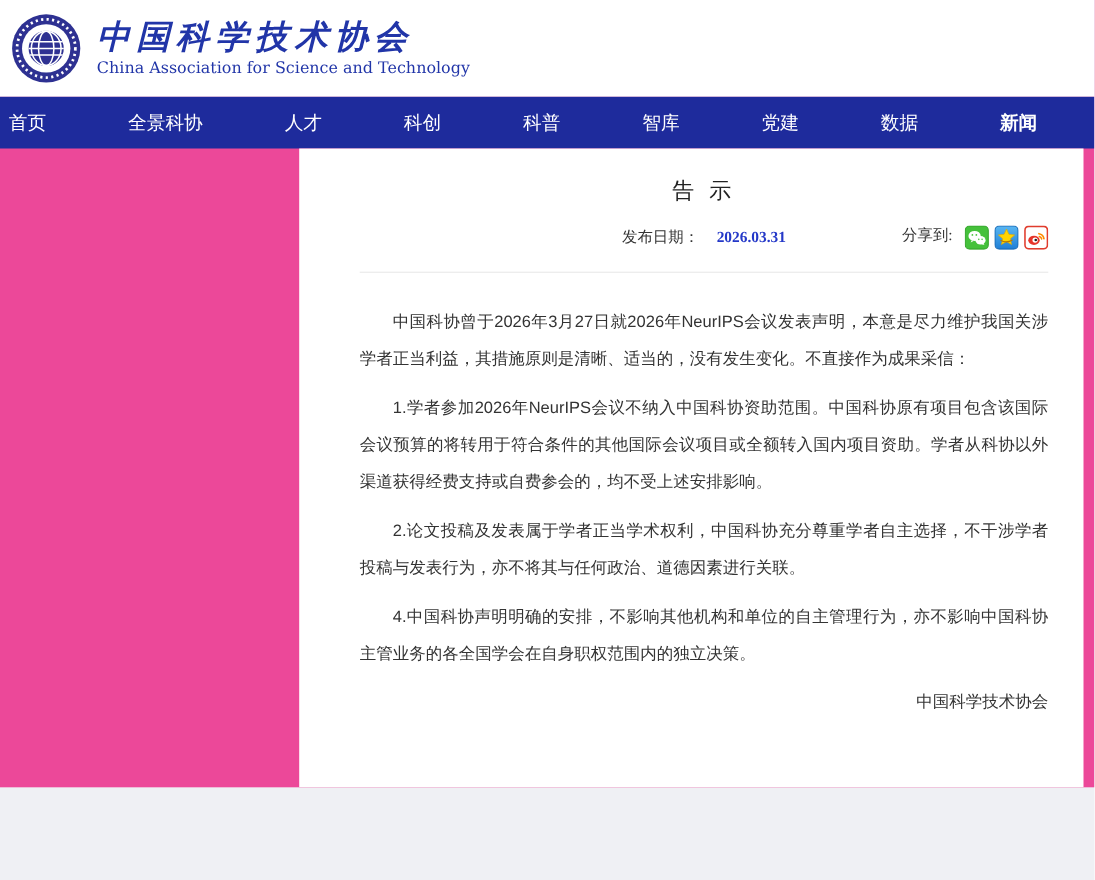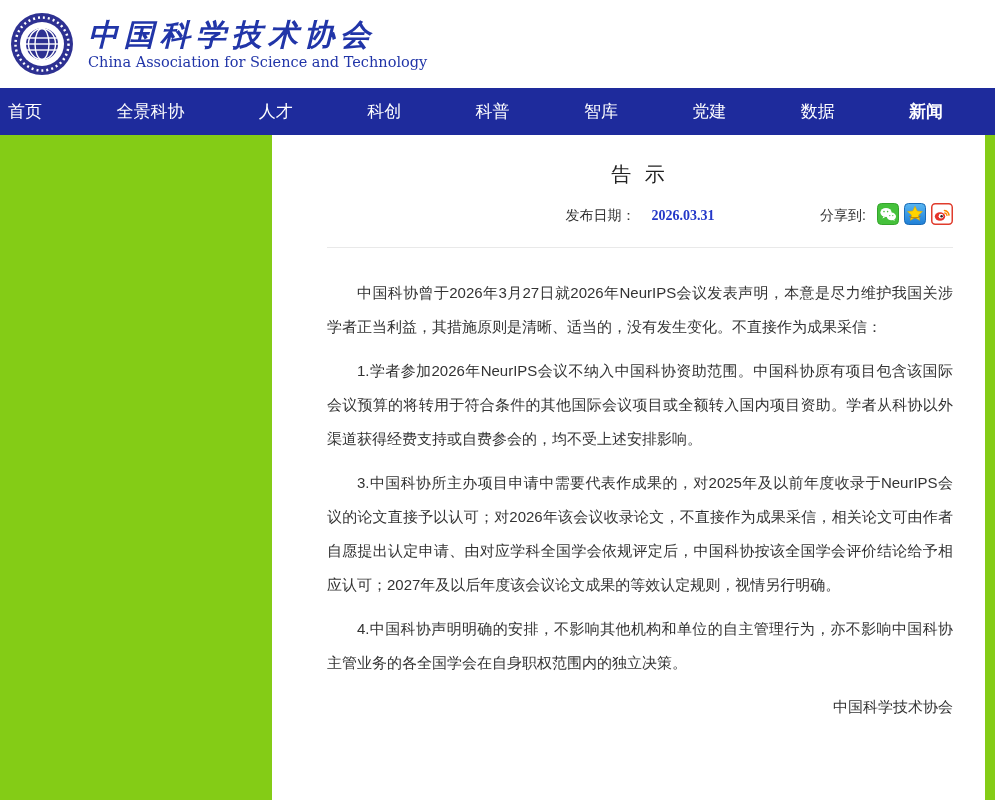--- a/index.html
+++ b/index.html
@@ -9,9 +9,9 @@
   }
   .page{
     position:relative;
-    width:995px;height:800px;
+    width:995px;height:716px;
     overflow:hidden;
-    background:#84cc16;
+    background:#ec4899;
   }
   
   .header{

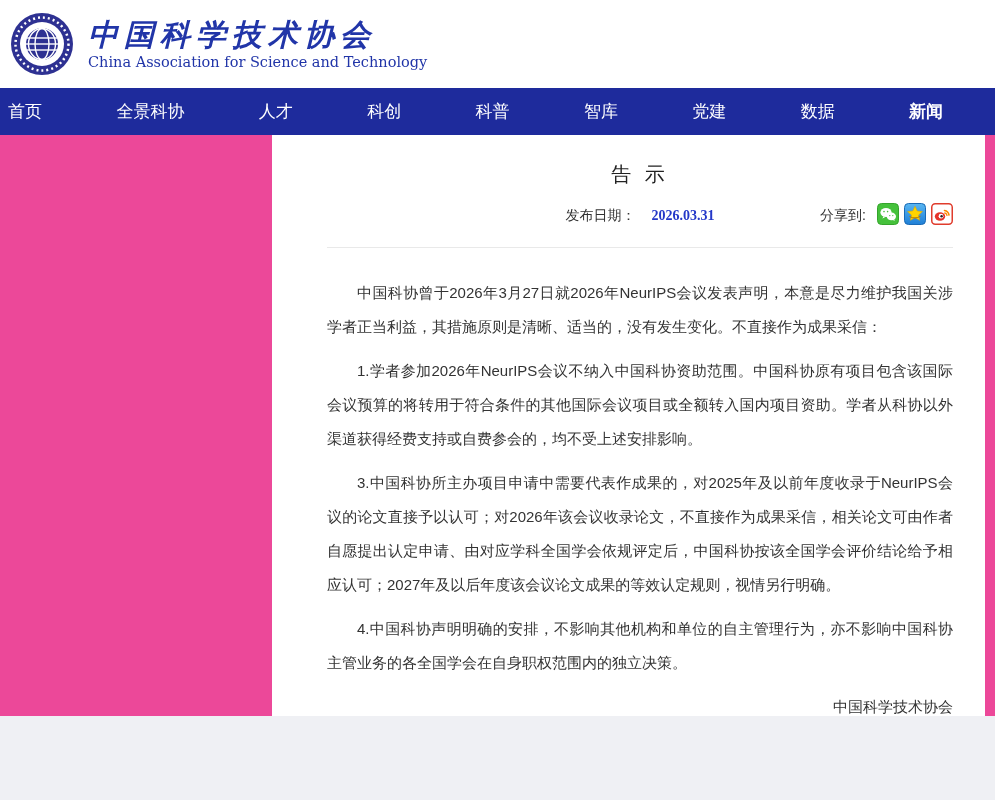--- a/index.html
+++ b/index.html
@@ -94,8 +94,9 @@
     position:absolute;
     right:0;top:0;
     display:flex;
-    align-items:flex-start;
+    align-items:flex-end;
     line-height:24px;
+    font-family:Liberation Serif, serif;
   }
   .share-label{font-size:14px;color:#333333;margin-right:6px;}
   .share-icon{width:22px;height:22px;margin-left:5px;cursor:pointer;display:inline-block;}

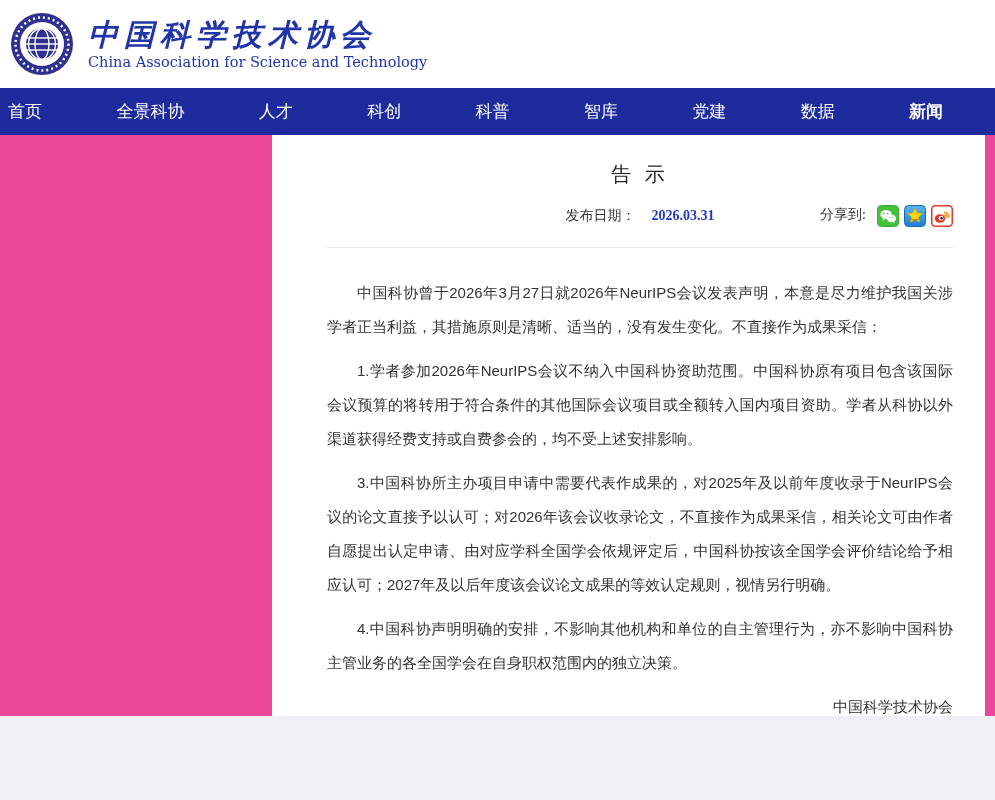--- a/index.html
+++ b/index.html
@@ -210,6 +210,7 @@
       <div class="article-body">
         <p>中国科协曾于2026年3月27日就2026年NeurIPS会议发表声明，本意是尽力维护我国关涉学者正当利益，其措施原则是清晰、适当的，没有发生变化。不直接作为成果采信：</p>
         <p>1.学者参加2026年NeurIPS会议不纳入中国科协资助范围。中国科协原有项目包含该国际会议预算的将转用于符合条件的其他国际会议项目或全额转入国内项目资助。学者从科协以外渠道获得经费支持或自费参会的，均不受上述安排影响。</p>
+        <p>2.论文投稿及发表属于学者正当学术权利，中国科协充分尊重学者自主选择，不干涉学者投稿与发表行为，亦不将其与任何政治、道德因素进行关联。</p>
         <p>3.中国科协所主办项目申请中需要代表作成果的，对2025年及以前年度收录于NeurIPS会议的论文直接予以认可；对2026年该会议收录论文，不直接作为成果采信，相关论文可由作者自愿提出认定申请、由对应学科全国学会依规评定后，中国科协按该全国学会评价结论给予相应认可；2027年及以后年度该会议论文成果的等效认定规则，视情另行明确。</p>
         <p>4.中国科协声明明确的安排，不影响其他机构和单位的自主管理行为，亦不影响中国科协主管业务的各全国学会在自身职权范围内的独立决策。</p>
         <div class="signature">中国科学技术协会</div>

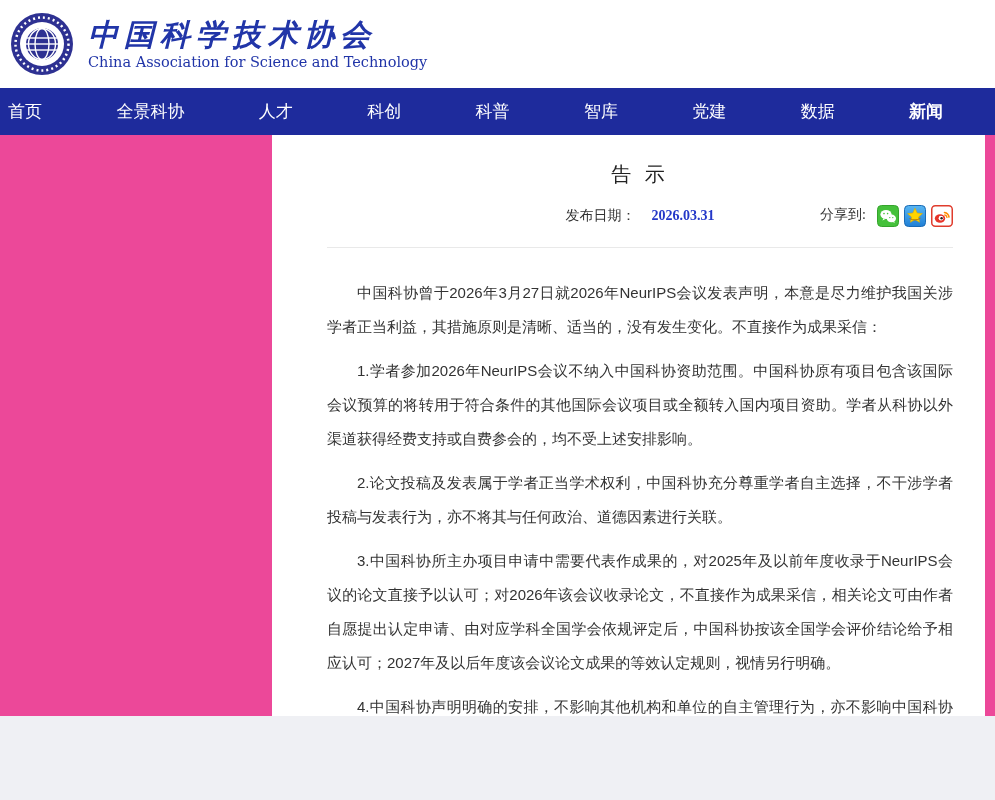--- a/index.html
+++ b/index.html
@@ -211,7 +211,6 @@
         <p>中国科协曾于2026年3月27日就2026年NeurIPS会议发表声明，本意是尽力维护我国关涉学者正当利益，其措施原则是清晰、适当的，没有发生变化。不直接作为成果采信：</p>
         <p>1.学者参加2026年NeurIPS会议不纳入中国科协资助范围。中国科协原有项目包含该国际会议预算的将转用于符合条件的其他国际会议项目或全额转入国内项目资助。学者从科协以外渠道获得经费支持或自费参会的，均不受上述安排影响。</p>
         <p>2.论文投稿及发表属于学者正当学术权利，中国科协充分尊重学者自主选择，不干涉学者投稿与发表行为，亦不将其与任何政治、道德因素进行关联。</p>
-        <p>3.中国科协所主办项目申请中需要代表作成果的，对2025年及以前年度收录于NeurIPS会议的论文直接予以认可；对2026年该会议收录论文，不直接作为成果采信，相关论文可由作者自愿提出认定申请、由对应学科全国学会依规评定后，中国科协按该全国学会评价结论给予相应认可；2027年及以后年度该会议论文成果的等效认定规则，视情另行明确。</p>
         <p>4.中国科协声明明确的安排，不影响其他机构和单位的自主管理行为，亦不影响中国科协主管业务的各全国学会在自身职权范围内的独立决策。</p>
         <div class="signature">中国科学技术协会</div>
       </div>

